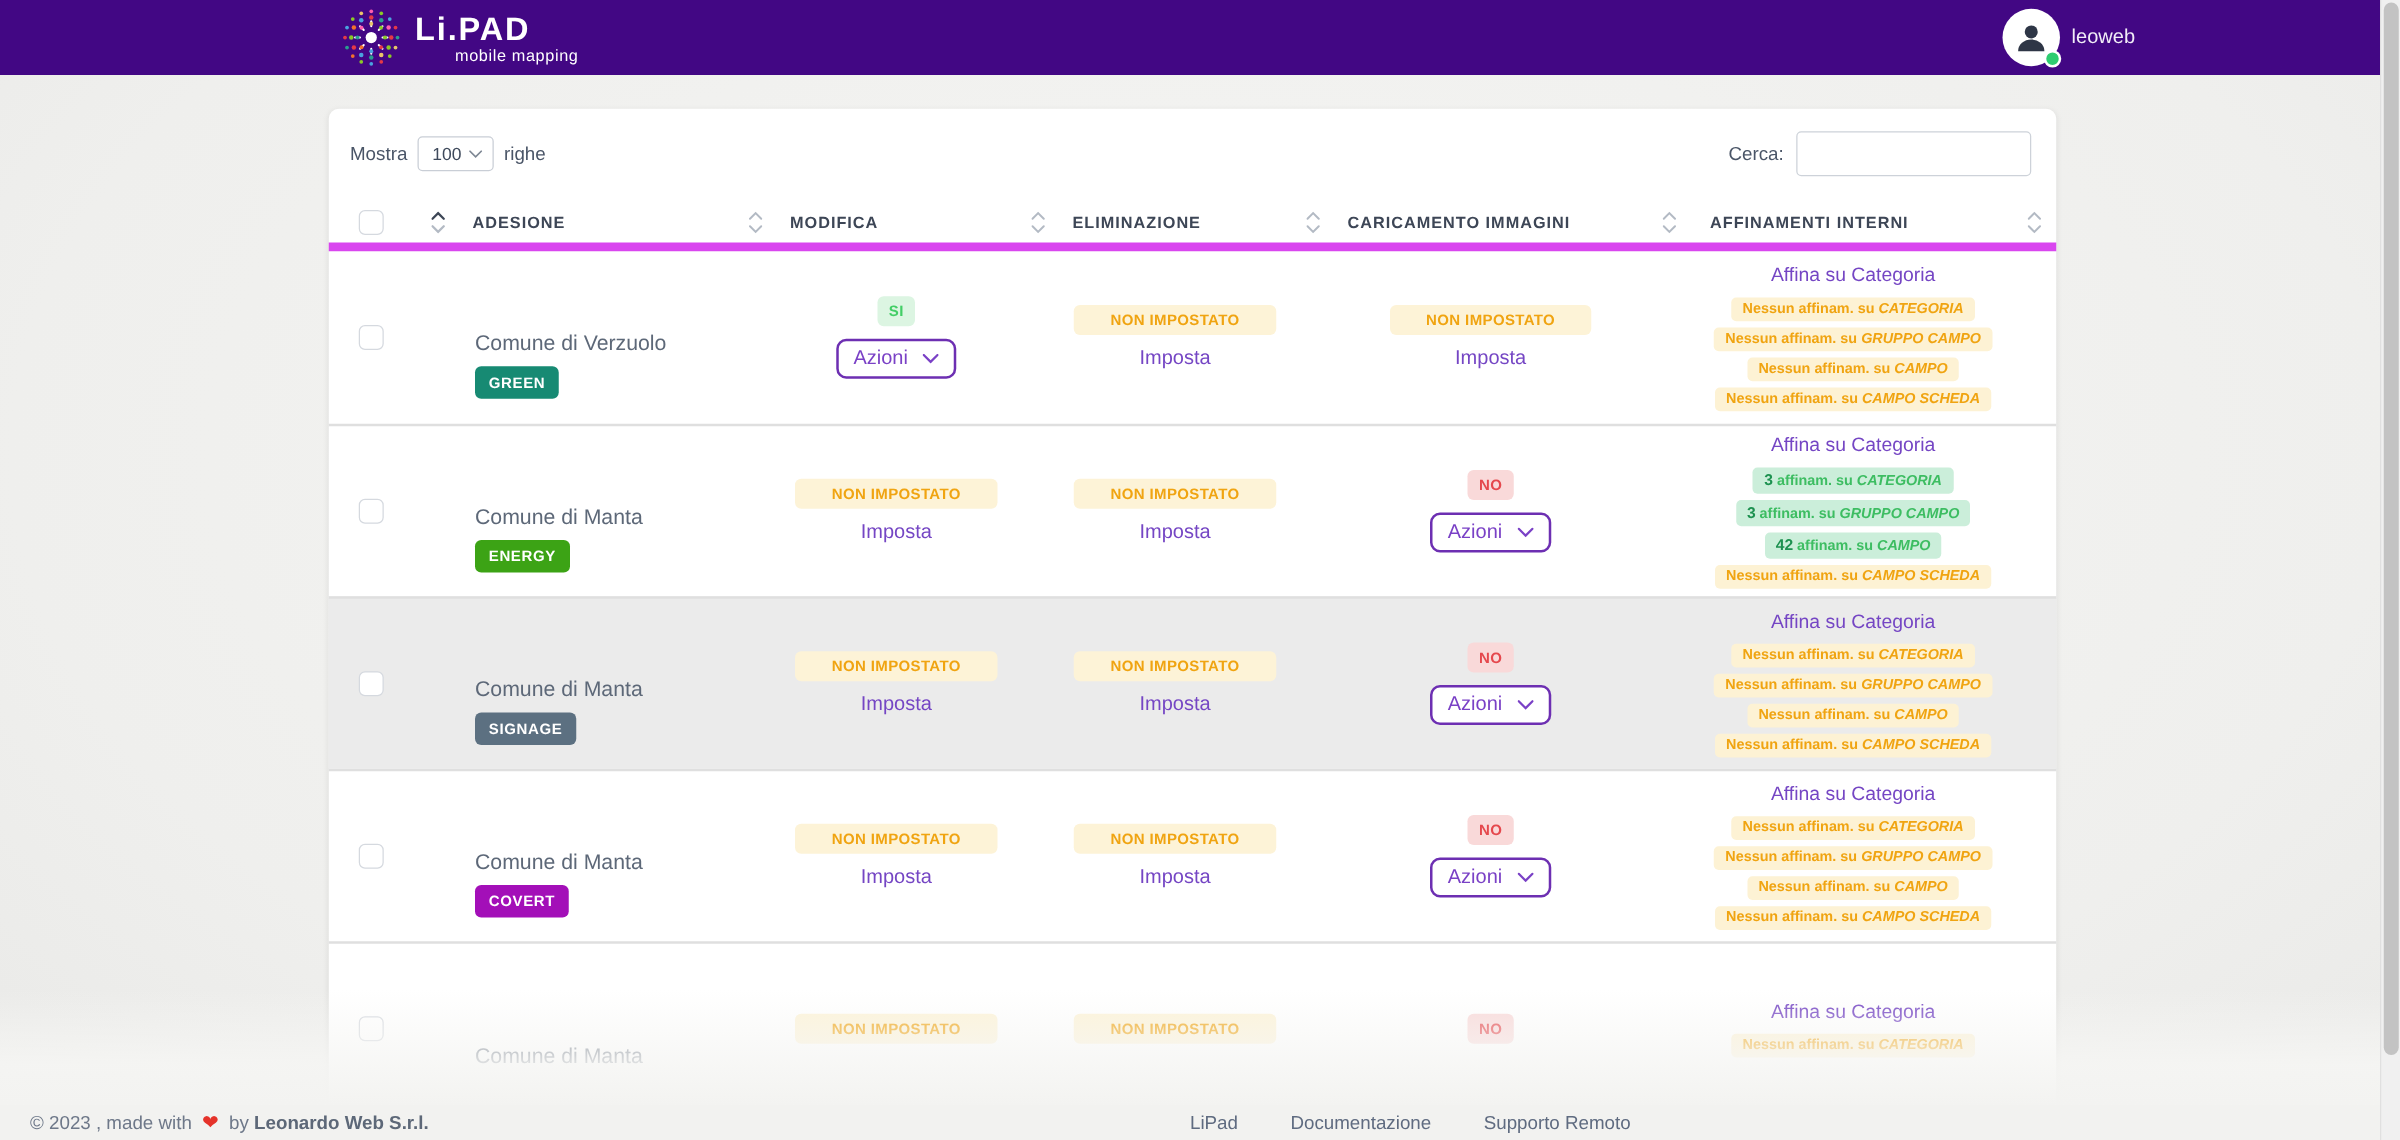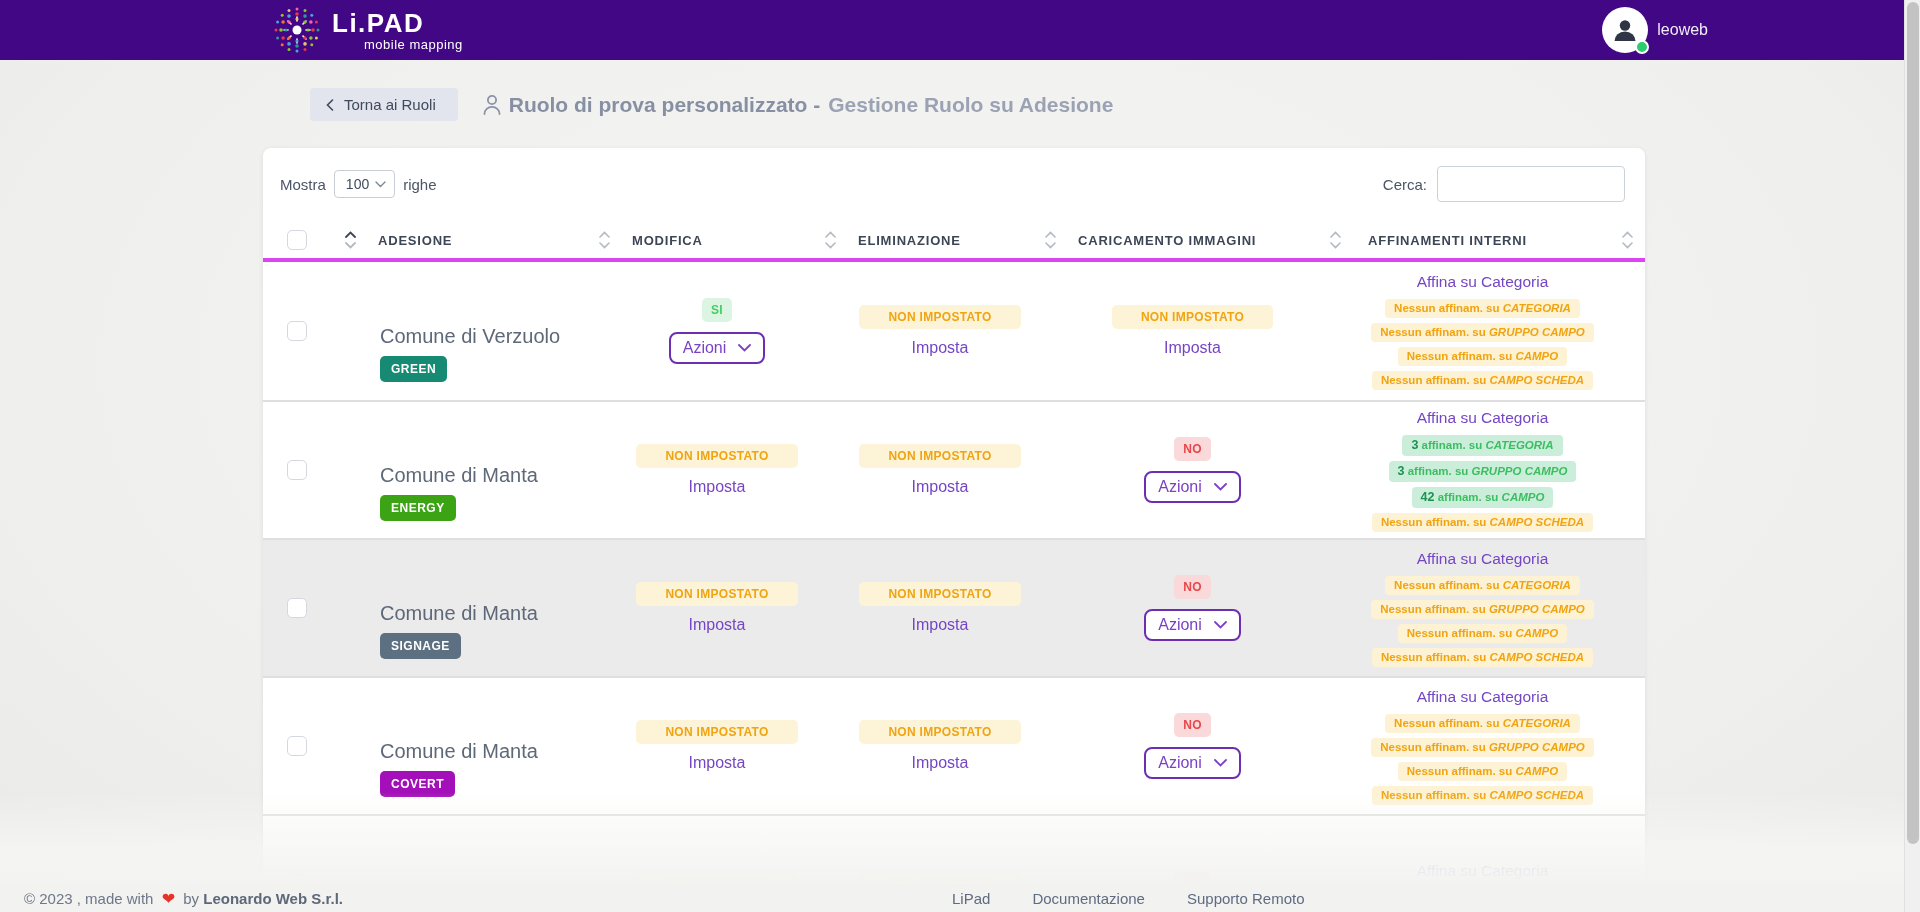--- a/index.html
+++ b/index.html
@@ -192,26 +192,6 @@
 
 <main>
 
-  <div class="page-head">
-    <button class="back-btn">
-      <span>
-        <svg width="8" height="12" viewBox="0 0 8 12">
-            <path d="M6.5 1 L1.5 6 L6.5 11" fill="none" stroke="#3f4a5c" stroke-width="1.6" stroke-linecap="round"></path>
-          </svg>
-      </span>
-      <span>Torna ai Ruoli</span>
-    </button>
-    <h1 class="page-title">
-      <span>
-        <svg width="18" height="21" viewBox="0 0 18 21">
-          <circle cx="9" cy="6" r="4.1" fill="none" stroke="#8b93a6" stroke-width="1.8"></circle>
-          <path d="M1.5 20 a7.5 7.2 0 0 1 15 0" fill="none" stroke="#8b93a6" stroke-width="1.8" stroke-linecap="round"></path>
-        </svg>
-      </span>
-      <span class="title-primary">Ruolo di prova personalizzato -</span>
-      <span class="title-secondary">Gestione Ruolo su Adesione</span>
-    </h1>
-  </div>
 
   <section class="card">
     <div class="controls">

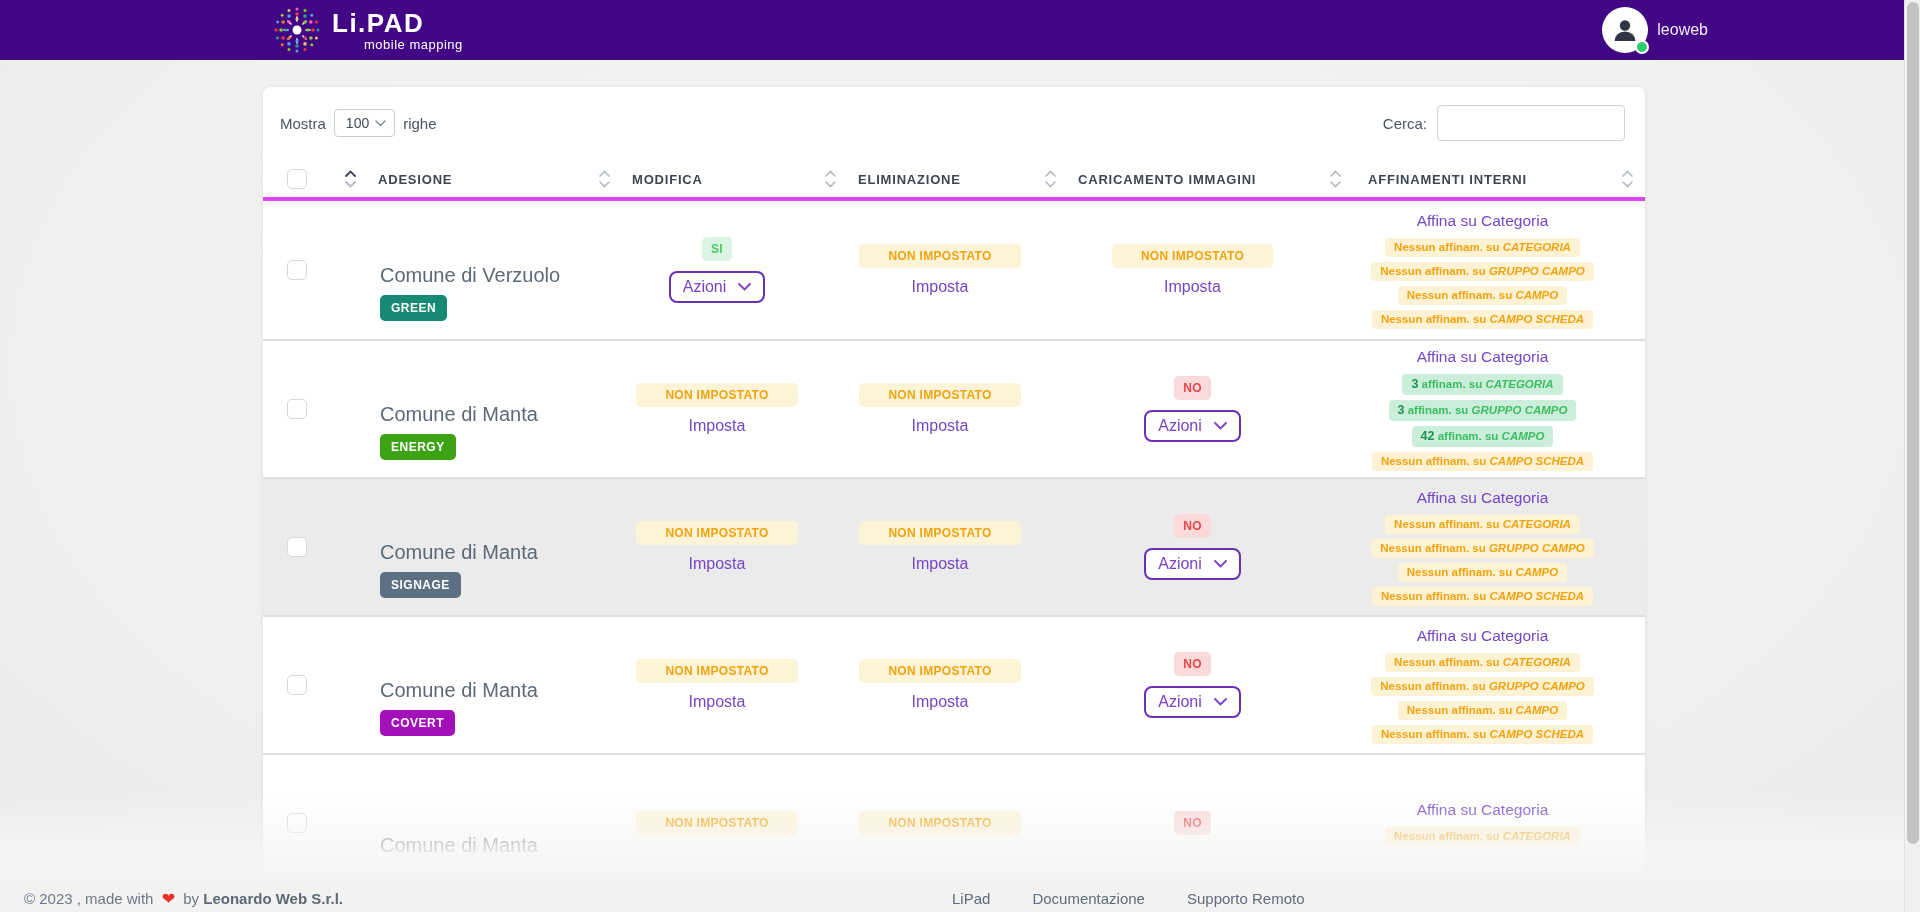--- a/index.html
+++ b/index.html
@@ -54,7 +54,7 @@
   .c5{grid-column:5} .c6{grid-column:6} .c7{grid-column:7} .c8{grid-column:8}
   .c9{grid-column:9} .c10{grid-column:10} .c11{grid-column:11} .c12{grid-column:12}
 
-  .thead { margin-top:20px; height:40px; align-items:center; border-bottom:4px solid #d946ef; }
+  .thead { margin-top:20px; height:40px; align-items:center; border-bottom:7px solid #d946ef; }
   .th-label { font-size:13px; font-weight:bold; letter-spacing:.8px; color:#3d4656; padding-left:8px; }
   .c11.th-label { padding-left:13px; }
   .sorter { display:flex; flex-direction:column; align-items:center; gap:4px; color:#b3bac4; cursor:pointer; }

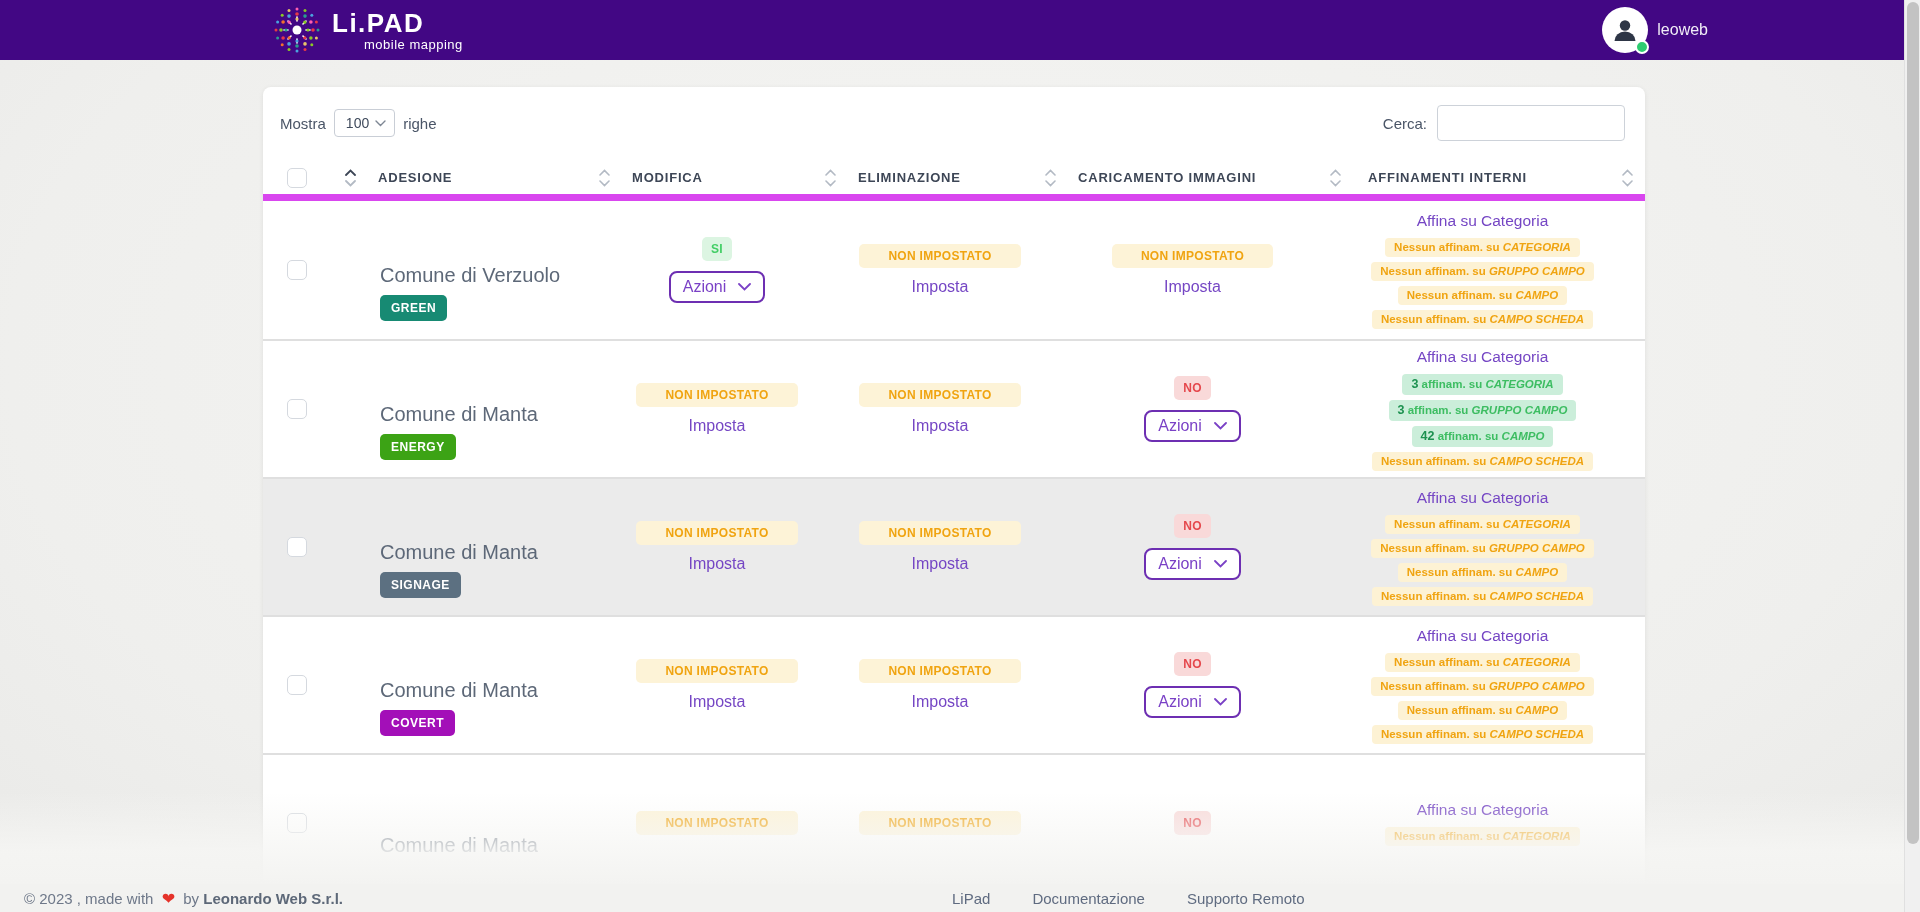--- a/index.html
+++ b/index.html
@@ -69,7 +69,7 @@
   .cellv { display:flex; flex-direction:column; align-items:center; justify-content:center; gap:10px; }
   .c-ades { align-items:flex-start; padding-left:10px; gap:8px; }
   .c-aff { gap:5px; }
-  .name { font-size:20px; color:#5d6878;margin-top:44px; }
+  .name { font-size:17px; color:#5d6878;margin-top:44px; }
   .tag { display:inline-block; color:#fff; font-weight:bold; font-size:12px; padding:6px 11px;
     border-radius:5px; letter-spacing:.5px; }
   .tag-green { background:#178a73; } .tag-energy { background:#3ca315; }

